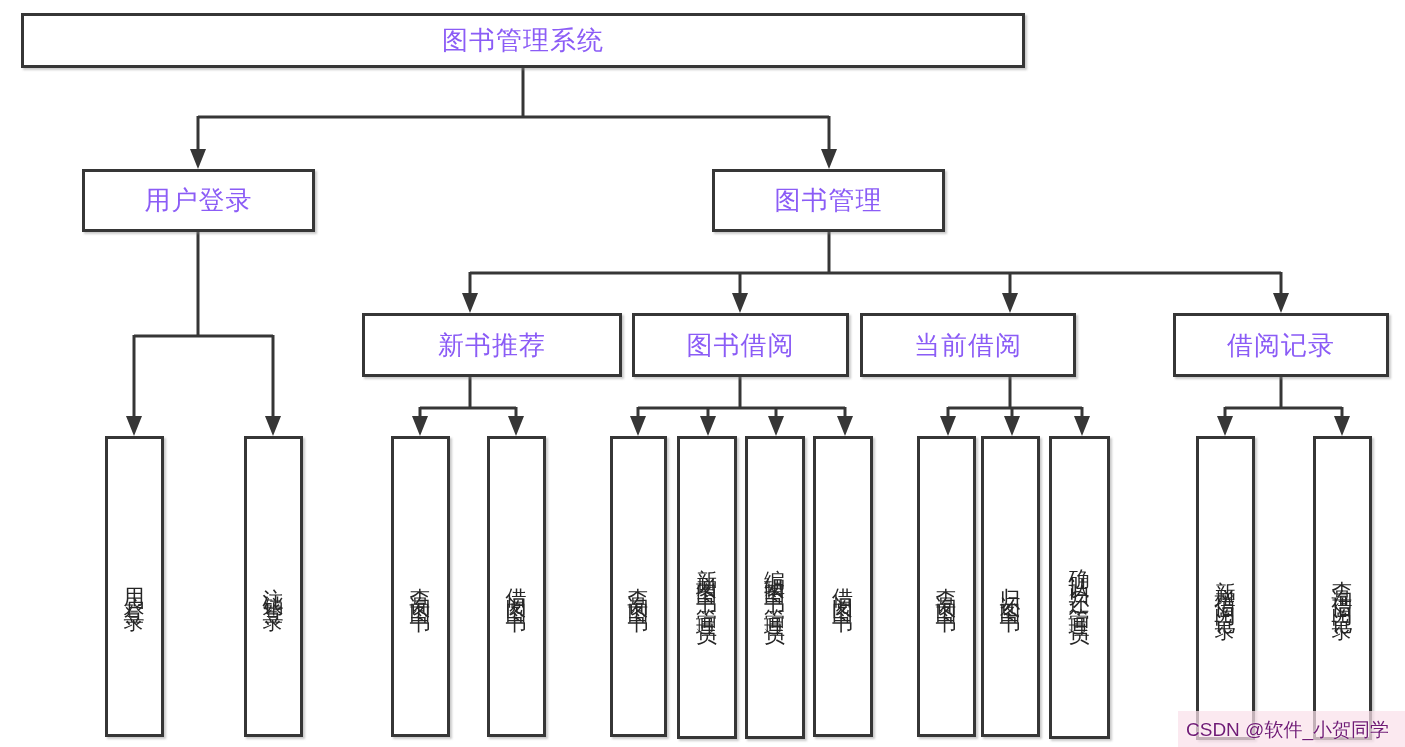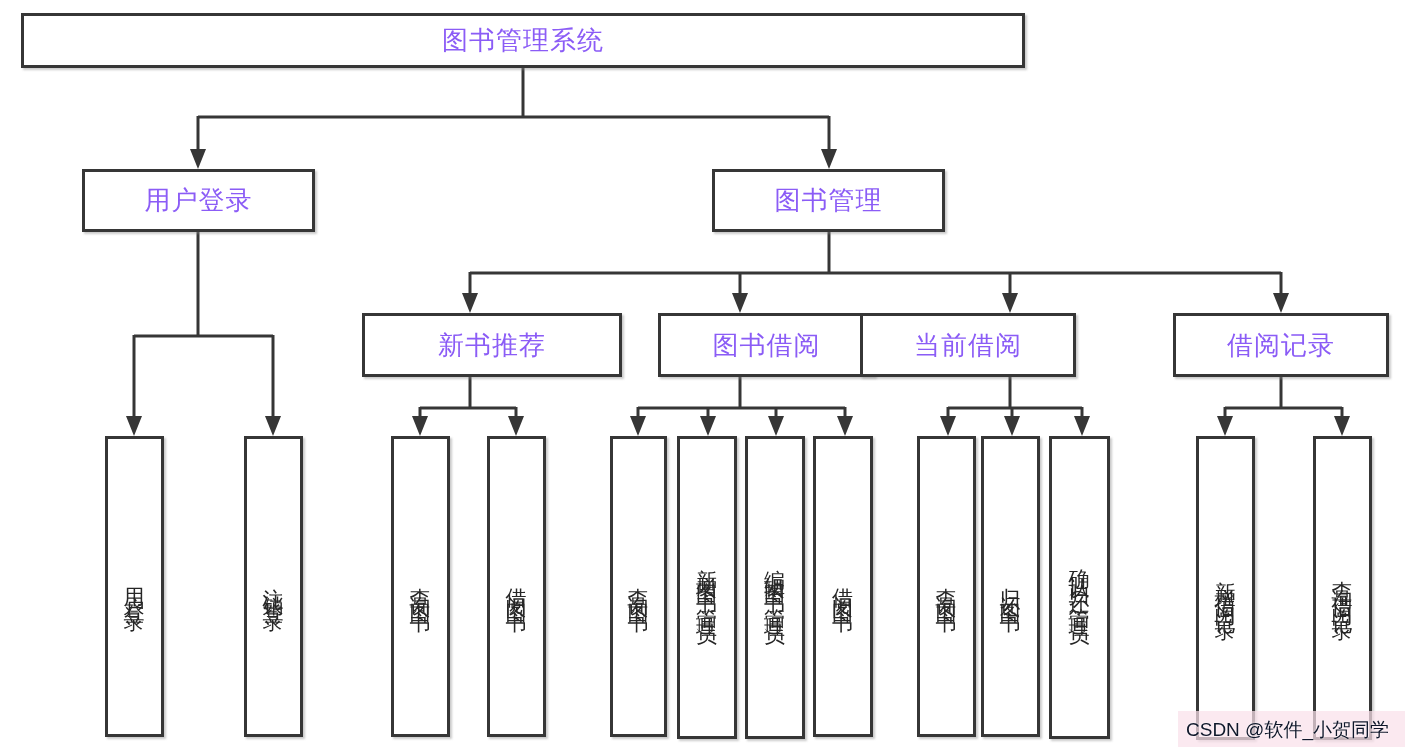--- a/index.html
+++ b/index.html
@@ -154,7 +154,7 @@
   <div class="node" style="left:362px; top:313px; width:260px; height:64px;">
     <span class="hlabel">新书推荐</span>
   </div>
-  <div class="node" style="left:632px; top:313px; width:217px; height:64px;margin-left:26px;">
+  <div class="node" style="left:632px; top:313px; width:217px; height:64px;">
     <span class="hlabel">图书借阅</span>
   </div>
   <div class="node" style="left:860px; top:313px; width:216px; height:64px;">

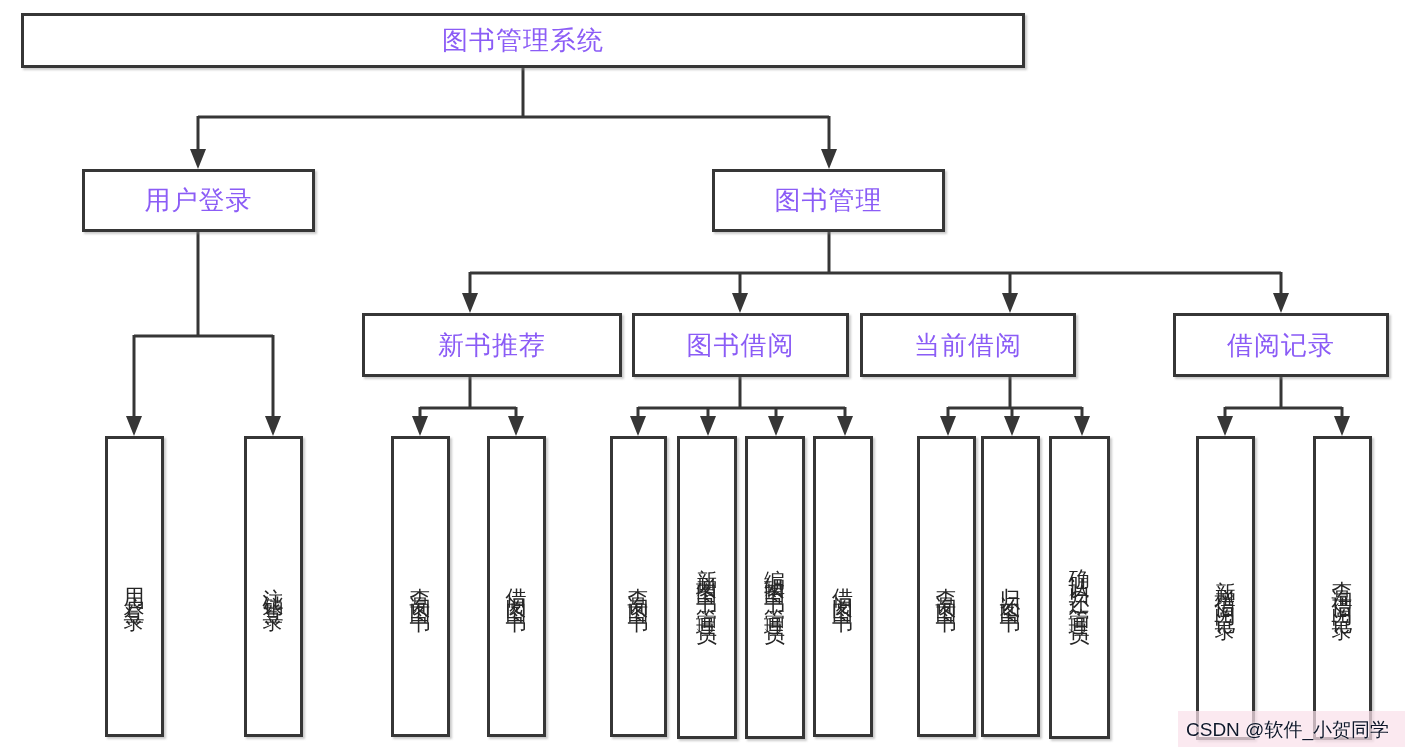--- a/index.html
+++ b/index.html
@@ -60,7 +60,7 @@
     top: 717px;
     width: 219px;
     font-size: 19px;
-    color: #0f172a;
+    color: #701a75;
     text-shadow: 0 0 2px #ffffff;
     white-space: nowrap;
     z-index: 6;

